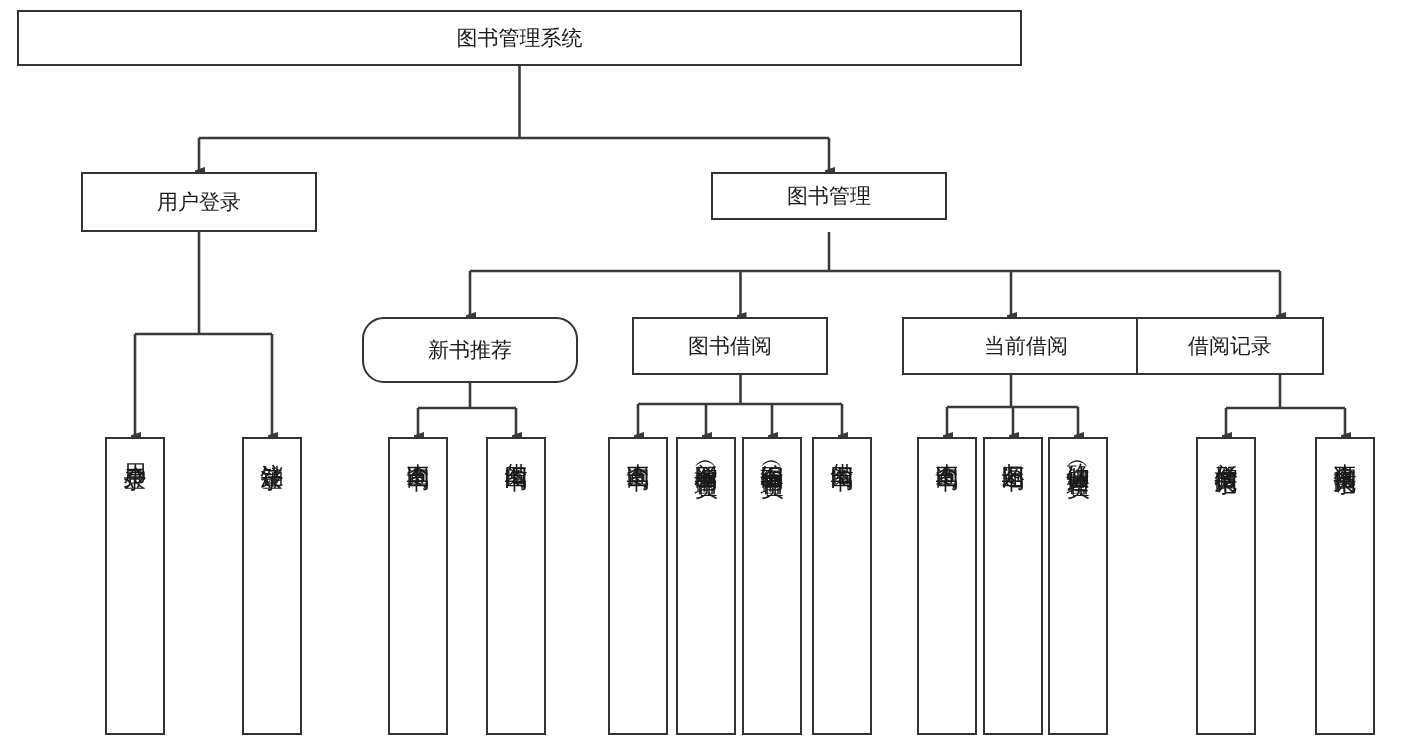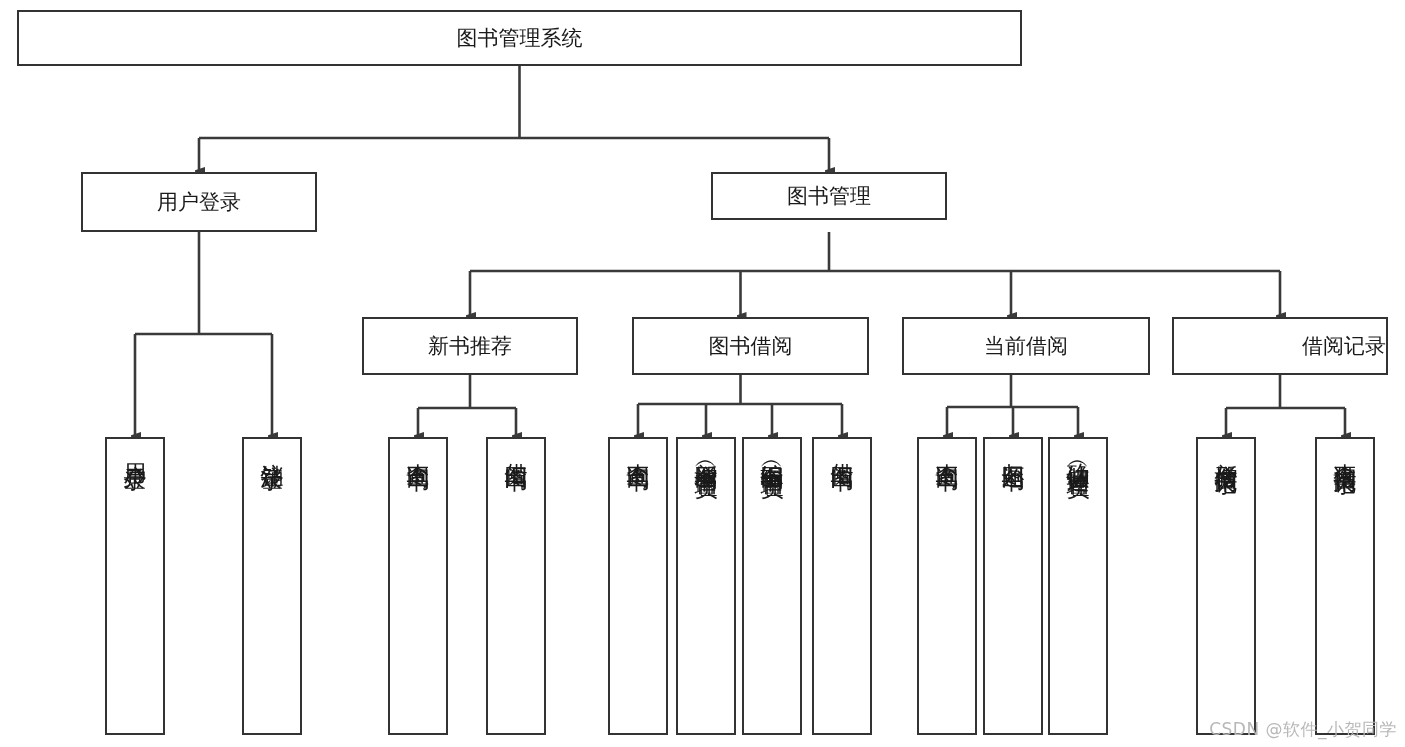--- a/index.html
+++ b/index.html
@@ -122,7 +122,7 @@
       <div class="node horiz" style="left: 711px; top: 172px; width: 236px; height: 48px;">
         <span class="label">图书管理</span>
       </div>
-      <div class="node horiz" style="left: 362px; top: 317px; width: 216px; height: 58px;">
+      <div class="node horiz" style="left: 362px; top: 317px; width: 216px; height: 66px; border-radius: 22px;">
         <span class="label">新书推荐</span>
       </div>
       <div class="node horiz" style="left: 632px; top: 317px; width: 237px; height: 58px;">

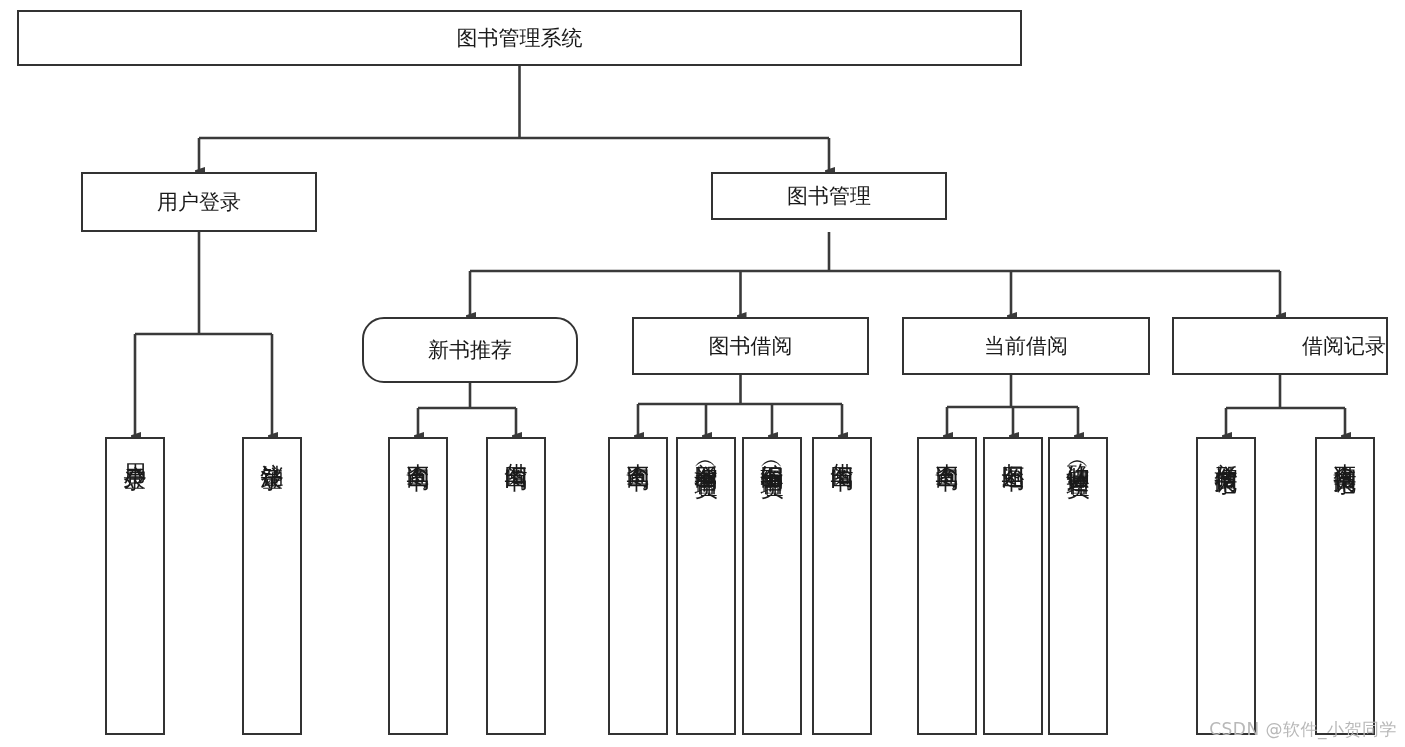--- a/index.html
+++ b/index.html
@@ -125,7 +125,7 @@
       <div class="node horiz" style="left: 362px; top: 317px; width: 216px; height: 66px; border-radius: 22px;">
         <span class="label">新书推荐</span>
       </div>
-      <div class="node horiz" style="left: 632px; top: 317px; width: 237px; height: 58px;">
+      <div class="node horiz" style="left: 632px; top: 317px; width: 196px; height: 58px;">
         <span class="label">图书借阅</span>
       </div>
       <div class="node horiz" style="left: 902px; top: 317px; width: 248px; height: 58px;">

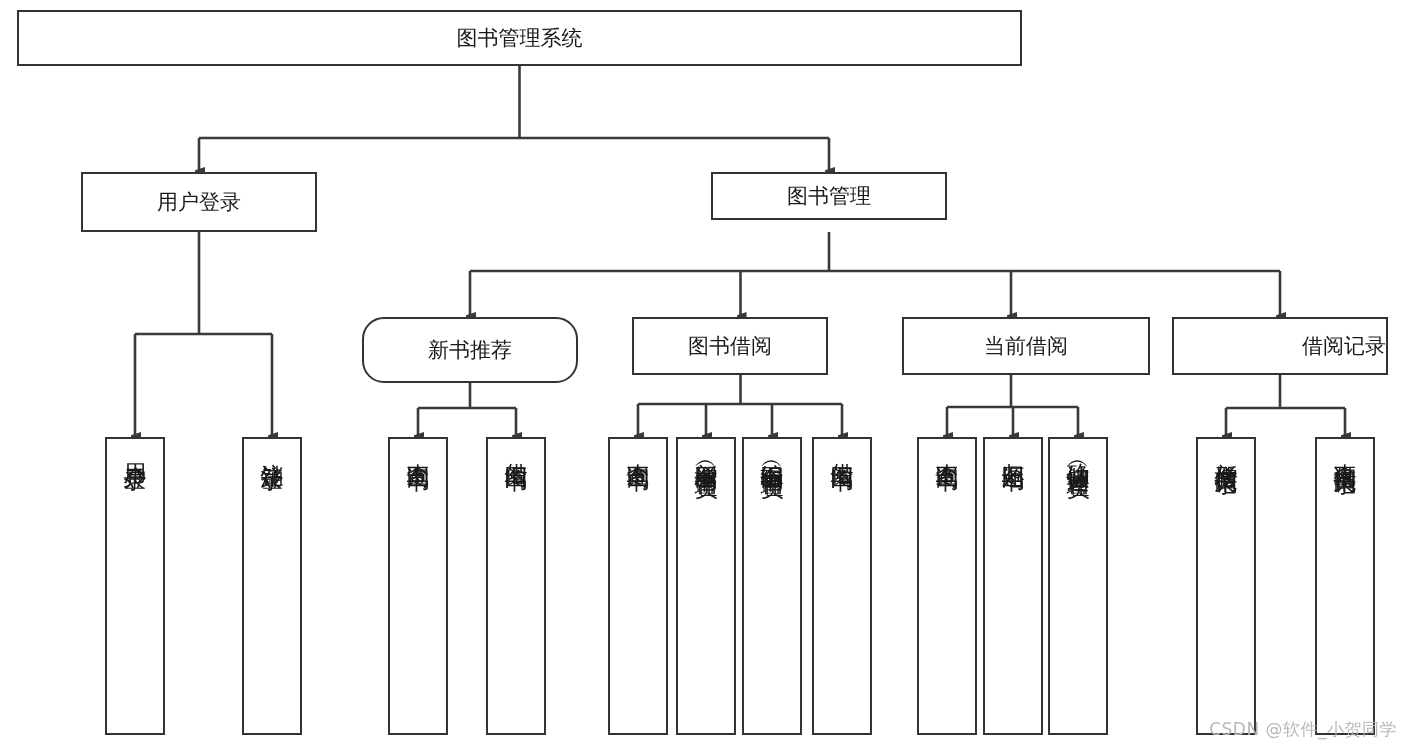--- a/index.html
+++ b/index.html
@@ -131,7 +131,7 @@
       <div class="node horiz" style="left: 902px; top: 317px; width: 248px; height: 58px;">
         <span class="label">当前借阅</span>
       </div>
-      <div class="node horiz" style="left: 1172px; top: 317px; width: 216px; height: 58px; justify-content: flex-end;">
+      <div class="node horiz" style="left: 1136px; top: 317px; width: 188px; height: 58px;">
         <span class="label">借阅记录</span>
       </div>
       <div class="node vert" style="left: 105px; top: 437px; width: 60px; height: 298px;">

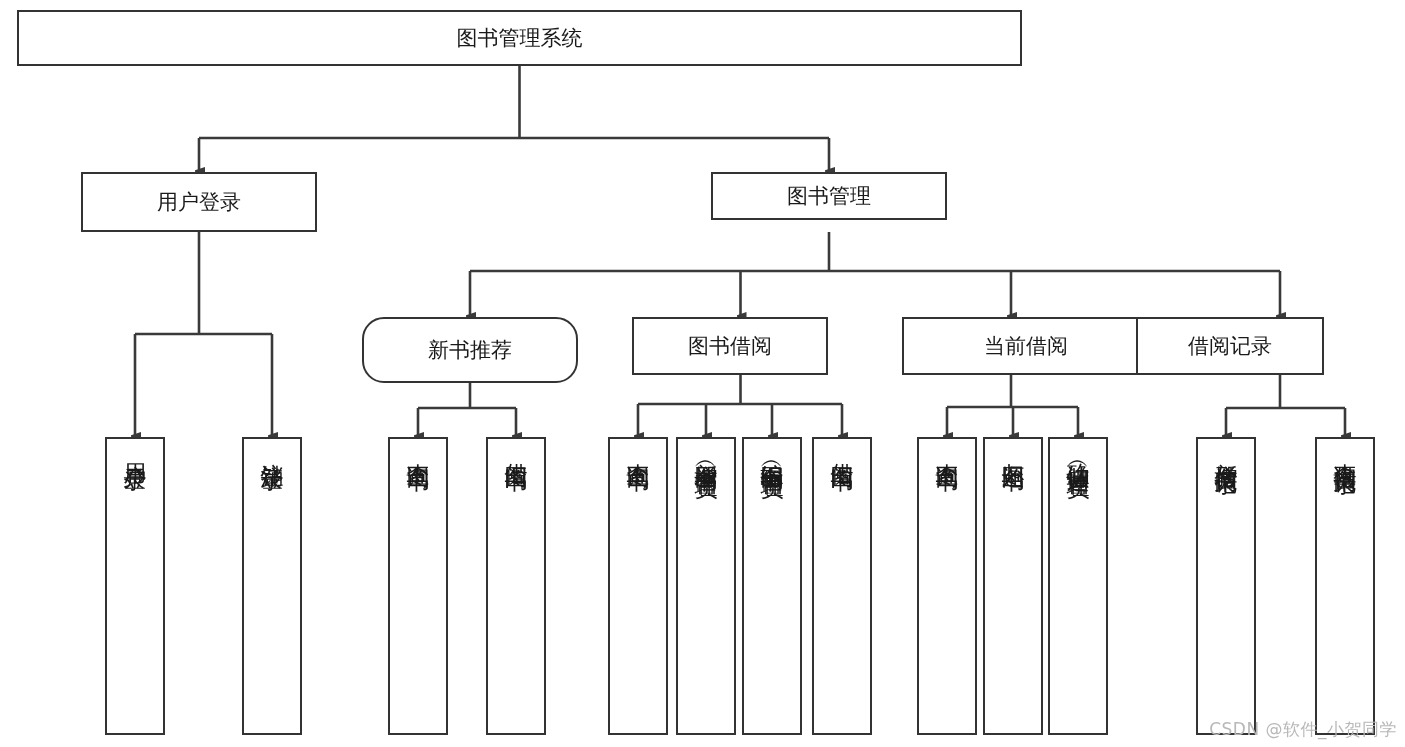--- a/index.html
+++ b/index.html
@@ -175,7 +175,6 @@
       </div>
     </div>
 
-  <div class="watermark">CSDN @软件_小贺同学</div>
 </div>
 
 </body></html>

